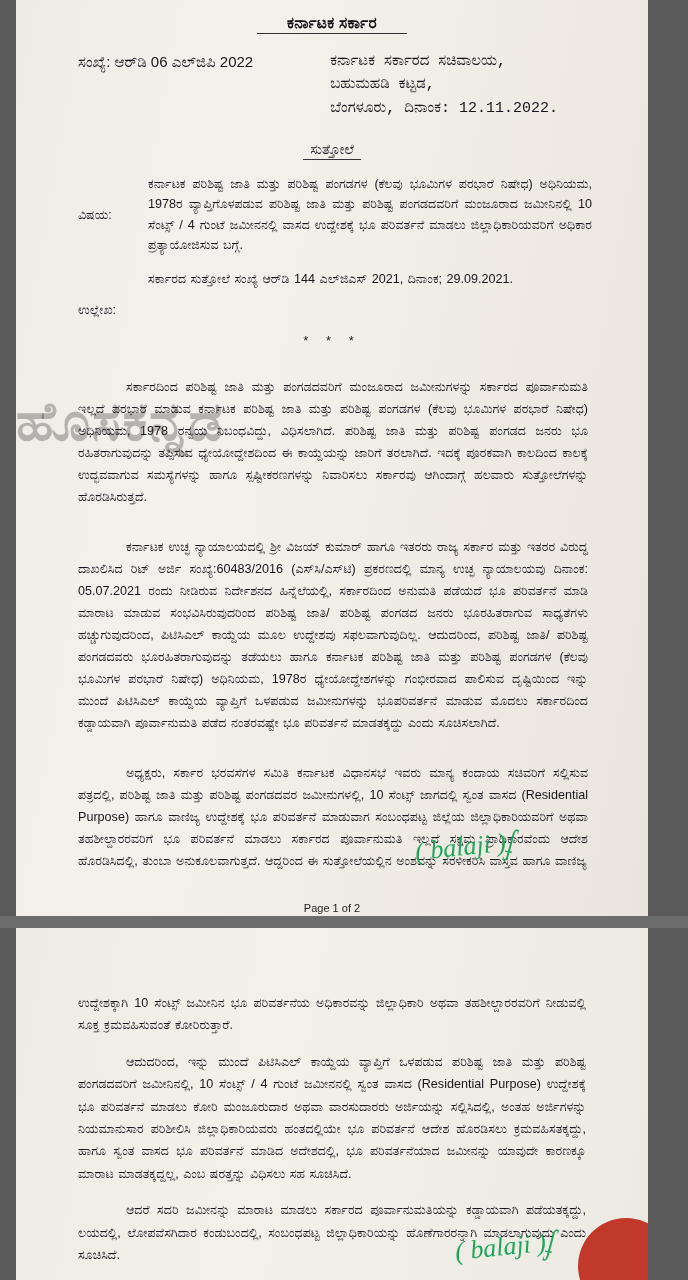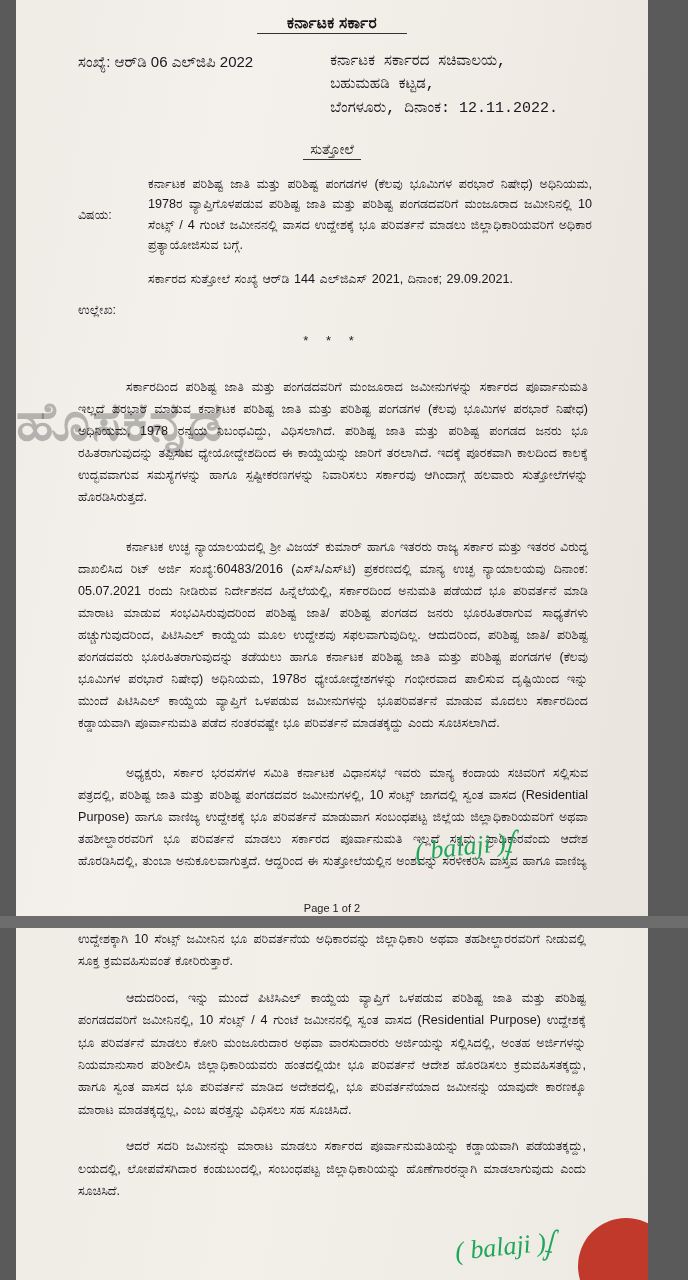--- a/index.html
+++ b/index.html
@@ -200,7 +200,7 @@
     padding: 0 22px 0 22px;
     word-spacing: 1px;
   }
-  .p2-para.first { text-indent: 0; }
+  .p2-para.first { text-indent: 0; padding-top: 64px; }
   .p2-para.ind { text-indent: 48px; margin-top: 14px; }
 </style>
 </head>

